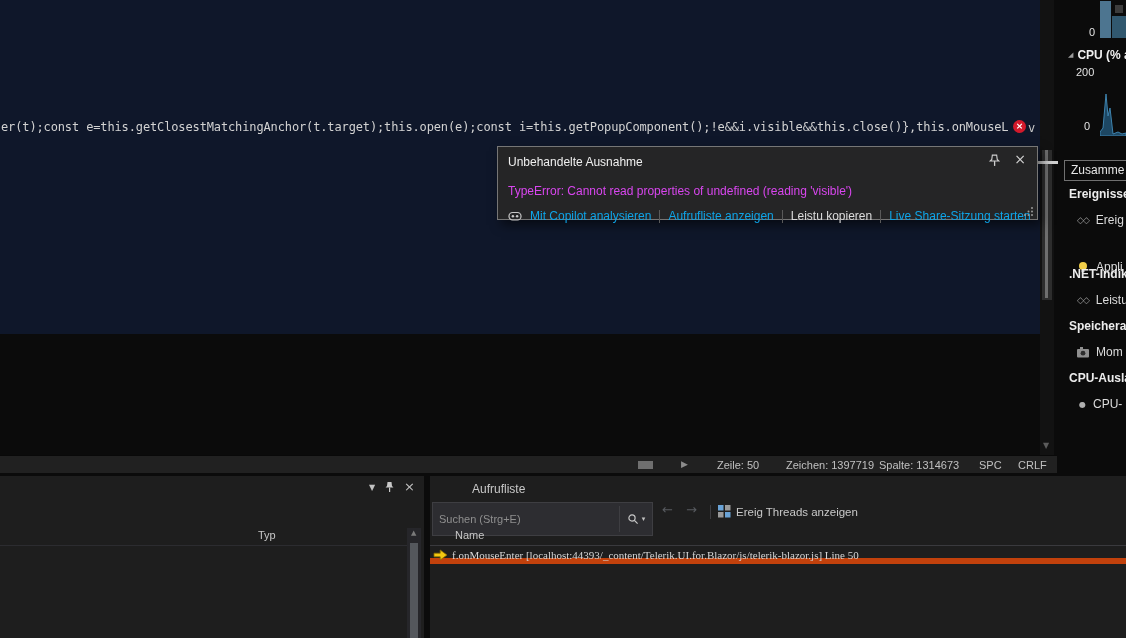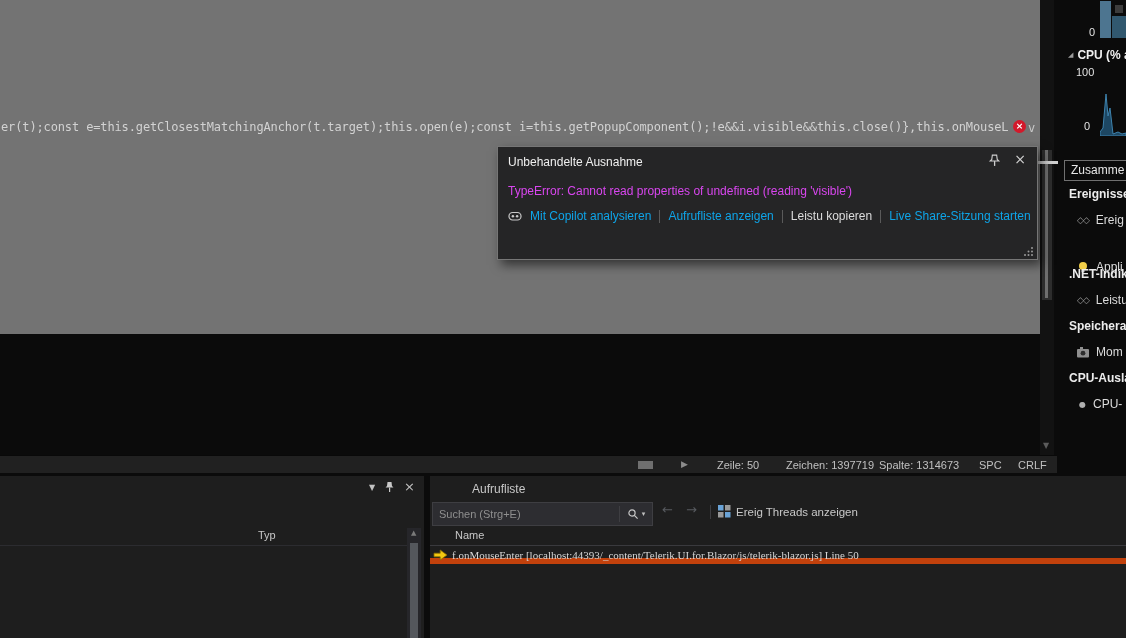--- a/index.html
+++ b/index.html
@@ -193,7 +193,7 @@
     <span class="tri glyph">◢</span>
     <span class="txt">CPU (% a</span>
   </div>
-  <span class="axis" style="left:1076px; top:66px;">100</span>
+  <span class="axis" style="left:1076px; top:66px;">200</span>
 
   <svg class="abs" style="left:1100px; top:88px;" width="26" height="48" viewBox="0 0 26 48">
     <polygon points="0,48 0,44 3,40 6,6 8,28 10,20 13,46 18,44 22,46 26,45 26,48" fill="#1d4763" stroke="#3e83ae" stroke-width="1"></polygon>

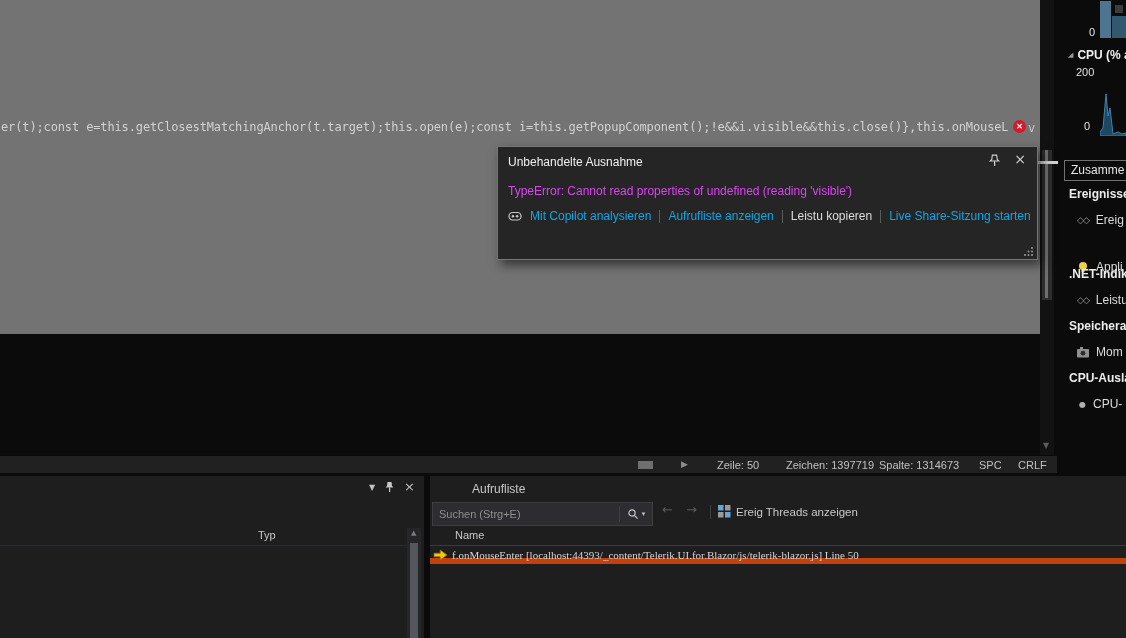--- a/index.html
+++ b/index.html
@@ -13,7 +13,7 @@
   .glyph { font-family:"DejaVu Sans",sans-serif; }
 
   
-  .editor { position:absolute; left:0; top:0; width:1040px; height:334px; background:#737373; }
+  .editor { position:absolute; left:0; top:0; width:1040px; height:334px; background:#0f172a; }
   .code-line {
     position:absolute; left:1px; top:121px; width:1012px; overflow:hidden;
     font-family:"DejaVu Sans Mono",monospace; font-size:12px; line-height:13px;

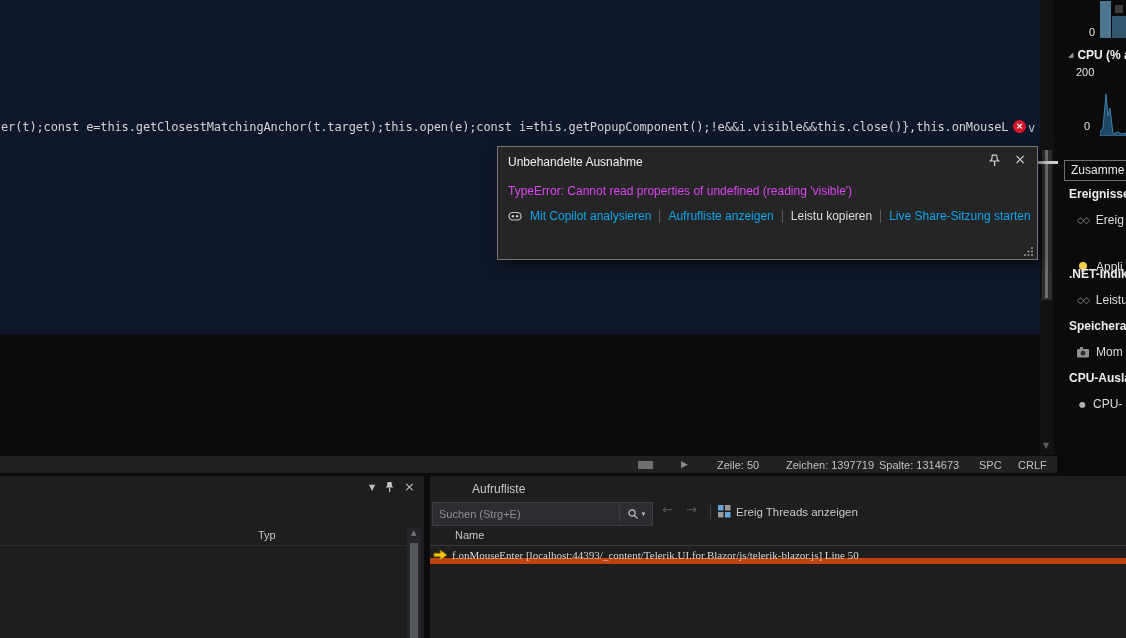--- a/index.html
+++ b/index.html
@@ -34,7 +34,7 @@
 
   
   .popup {
-    position:absolute; left:497px; top:146px; width:541px; height:114px;
+    position:absolute; left:497px; top:146px; width:541px; height:74px;
     background:#252526; border:1px solid #767676; box-shadow:4px 5px 10px rgba(0,0,0,.55);
   }
   .popup-title { position:absolute; left:10px; top:8px; font-size:12px; color:#f0f0f0; }

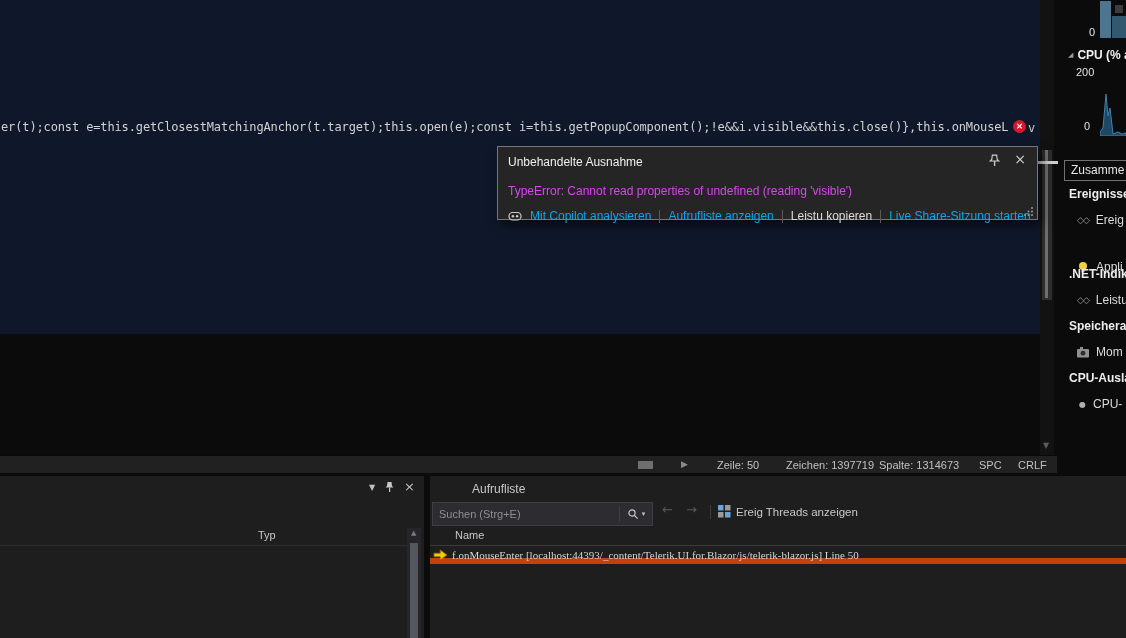--- a/index.html
+++ b/index.html
@@ -67,7 +67,7 @@
   
   .cs-panel { position:absolute; left:430px; top:476px; width:696px; height:162px; background:#1e1e1e; }
   .cs-title { position:absolute; left:3px; top:6px; font-size:12px; color:#c8c8c8;margin-left:39px; }
-  .cs-search { position:absolute; left:2px; top:26px; width:221px; height:24px; background:#2d2d31; border:1px solid #3e3e42; display:flex; align-items:stretch; }
+  .cs-search { position:absolute; left:2px; top:26px; width:221px; height:34px; background:#2d2d31; border:1px solid #3e3e42; display:flex; align-items:stretch; }
   .cs-search input { flex:1; min-width:0; background:transparent; border:none; outline:none; color:#c8c8c8; font-size:11px; font-family:"Liberation Sans",sans-serif; padding:0 6px; }
   .cs-search input::placeholder { color:#8f8f8f; opacity:1; }
   .cs-search-divider { width:1px; background:#3e3e42; margin:3px 0; }

